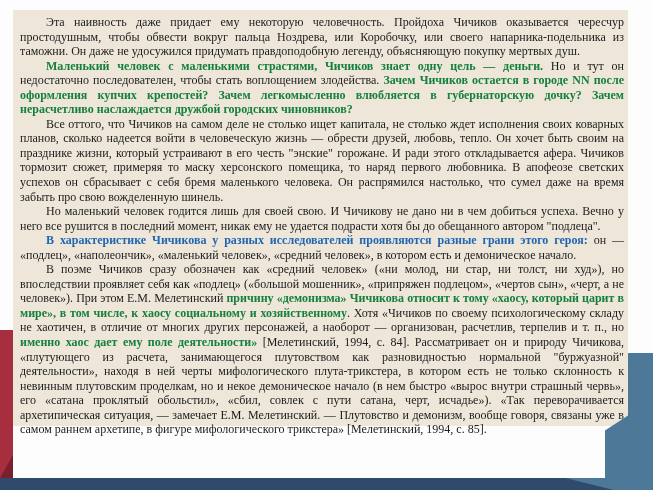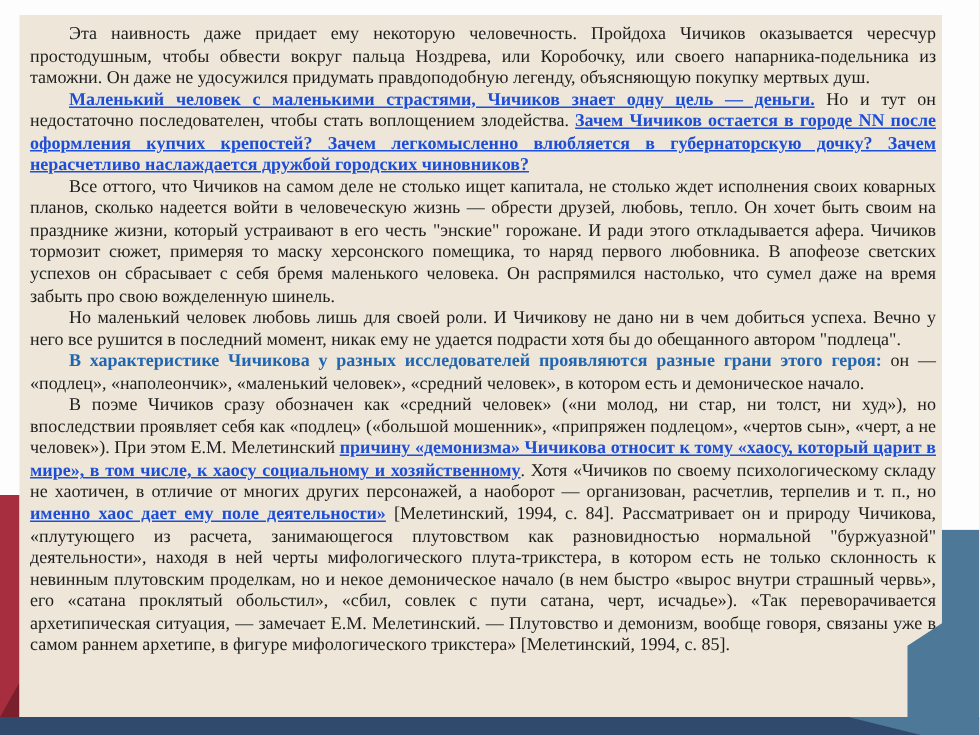--- a/index.html
+++ b/index.html
@@ -14,7 +14,7 @@
   .content-panel {
     position: absolute;
     left: 13px; top: 10px;
-    width: 615px; height: 468px;
+    width: 615px; height: 416px;
     background: #ede6d9;
     box-sizing: border-box;
     padding: 5px 4px 0 7px;

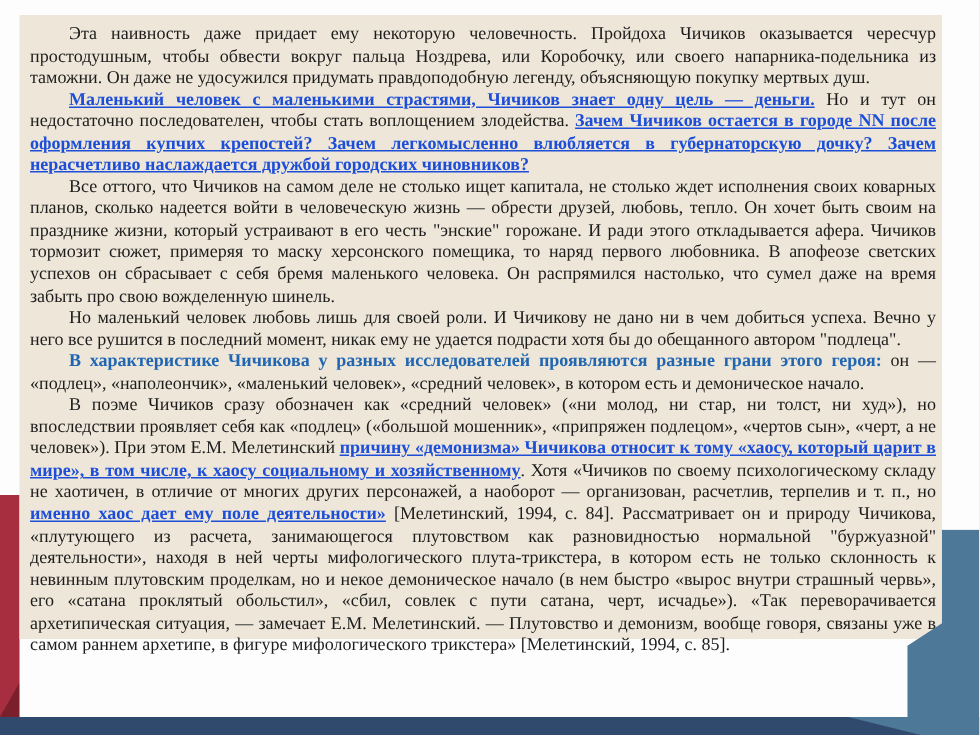--- a/index.html
+++ b/index.html
@@ -32,7 +32,7 @@
     text-align: justify;
   }
   .run-black { color: #1c1c1c; }
-  .run-red   { color: #1d4ed8; font-weight: bold; text-decoration: underline; }
+  .run-red   { color: #15803d; font-weight: bold; }
   .run-blue  { color: #2166b1; font-weight: bold; }
 
   .left-ribbon {

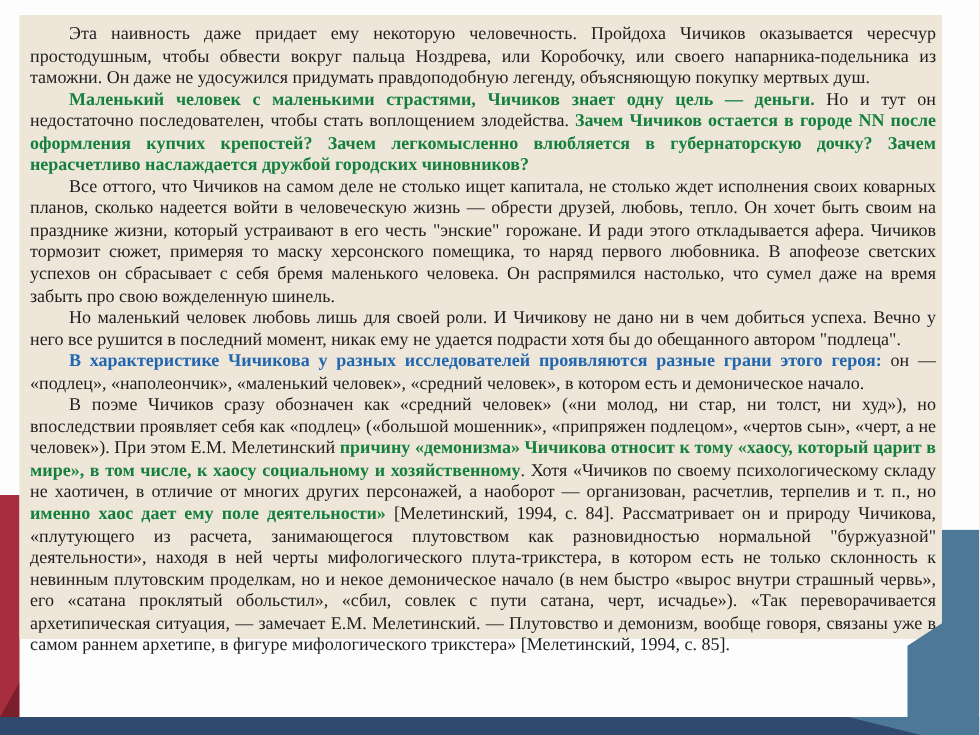--- a/index.html
+++ b/index.html
@@ -84,7 +84,7 @@
         <p><span class="run-black">Эта наивность даже придает ему некоторую человечность. Пройдоха Чичиков оказывается чересчур простодушным, чтобы обвести вокруг пальца Ноздрева, или Коробочку, или своего напарника-подельника из таможни. Он даже не удосужился придумать правдоподобную легенду, объясняющую покупку мертвых душ.</span></p>
         <p><span class="run-red">Маленький человек с маленькими страстями, Чичиков знает одну цель — деньги.</span><span class="run-black"> Но и тут он недостаточно последователен, чтобы стать воплощением злодейства. </span><span class="run-red">Зачем Чичиков остается в городе NN после оформления купчих крепостей? Зачем легкомысленно влюбляется в губернаторскую дочку? Зачем нерасчетливо наслаждается дружбой городских чиновников?</span></p>
         <p><span class="run-black">Все оттого, что Чичиков на самом деле не столько ищет капитала, не столько ждет исполнения своих коварных планов, сколько надеется войти в человеческую жизнь — обрести друзей, любовь, тепло. Он хочет быть своим на празднике жизни, который устраивают в его честь "энские" горожане. И ради этого откладывается афера. Чичиков тормозит сюжет, примеряя то маску херсонского помещика, то наряд первого любовника. В апофеозе светских успехов он сбрасывает с себя бремя маленького человека. Он распрямился настолько, что сумел даже на время забыть про свою вожделенную шинель.</span></p>
-        <p><span class="run-black">Но маленький человек любовь лишь для своей роли. И Чичикову не дано ни в чем добиться успеха. Вечно у него все рушится в последний момент, никак ему не удается подрасти хотя бы до обещанного автором "подлеца".</span></p>
+        <p><span class="run-black">Но маленький человек годится лишь для своей свою. И Чичикову не дано ни в чем добиться успеха. Вечно у него все рушится в последний момент, никак ему не удается подрасти хотя бы до обещанного автором "подлеца".</span></p>
         <p><span class="run-blue">В характеристике Чичикова у разных исследователей проявляются разные грани этого героя:</span><span class="run-black"> он — «подлец», «наполеончик», «маленький человек», «средний человек», в котором есть и демоническое начало.</span></p>
         <p><span class="run-black">В поэме Чичиков сразу обозначен как «средний человек» («ни молод, ни стар, ни толст, ни худ»), но впоследствии проявляет себя как «подлец» («большой мошенник», «припряжен подлецом», «чертов сын», «черт, а не человек»). При этом Е.М. Мелетинский </span><span class="run-red">причину «демонизма» Чичикова относит к тому «хаосу, который царит в мире», в том числе, к хаосу социальному и хозяйственному</span><span class="run-black">. Хотя «Чичиков по своему психологическому складу не хаотичен, в отличие от многих других персонажей, а наоборот — организован, расчетлив, терпелив и т. п., но </span><span class="run-red">именно хаос дает ему поле деятельности»</span><span class="run-black"> [Мелетинский, 1994, с. 84]. Рассматривает он и природу Чичикова, «плутующего из расчета, занимающегося плутовством как разновидностью нормальной "буржуазной" деятельности», находя в ней черты мифологического плута-трикстера, в котором есть не только склонность к невинным плутовским проделкам, но и некое демоническое начало (в нем быстро «вырос внутри страшный червь», его «сатана проклятый обольстил», «сбил, совлек с пути сатана, черт, исчадье»). «Так переворачивается архетипическая ситуация, — замечает Е.М. Мелетинский. — Плутовство и демонизм, вообще говоря, связаны уже в самом раннем архетипе, в фигуре мифологического трикстера» [Мелетинский, 1994, с. 85].</span></p>
       </div>

